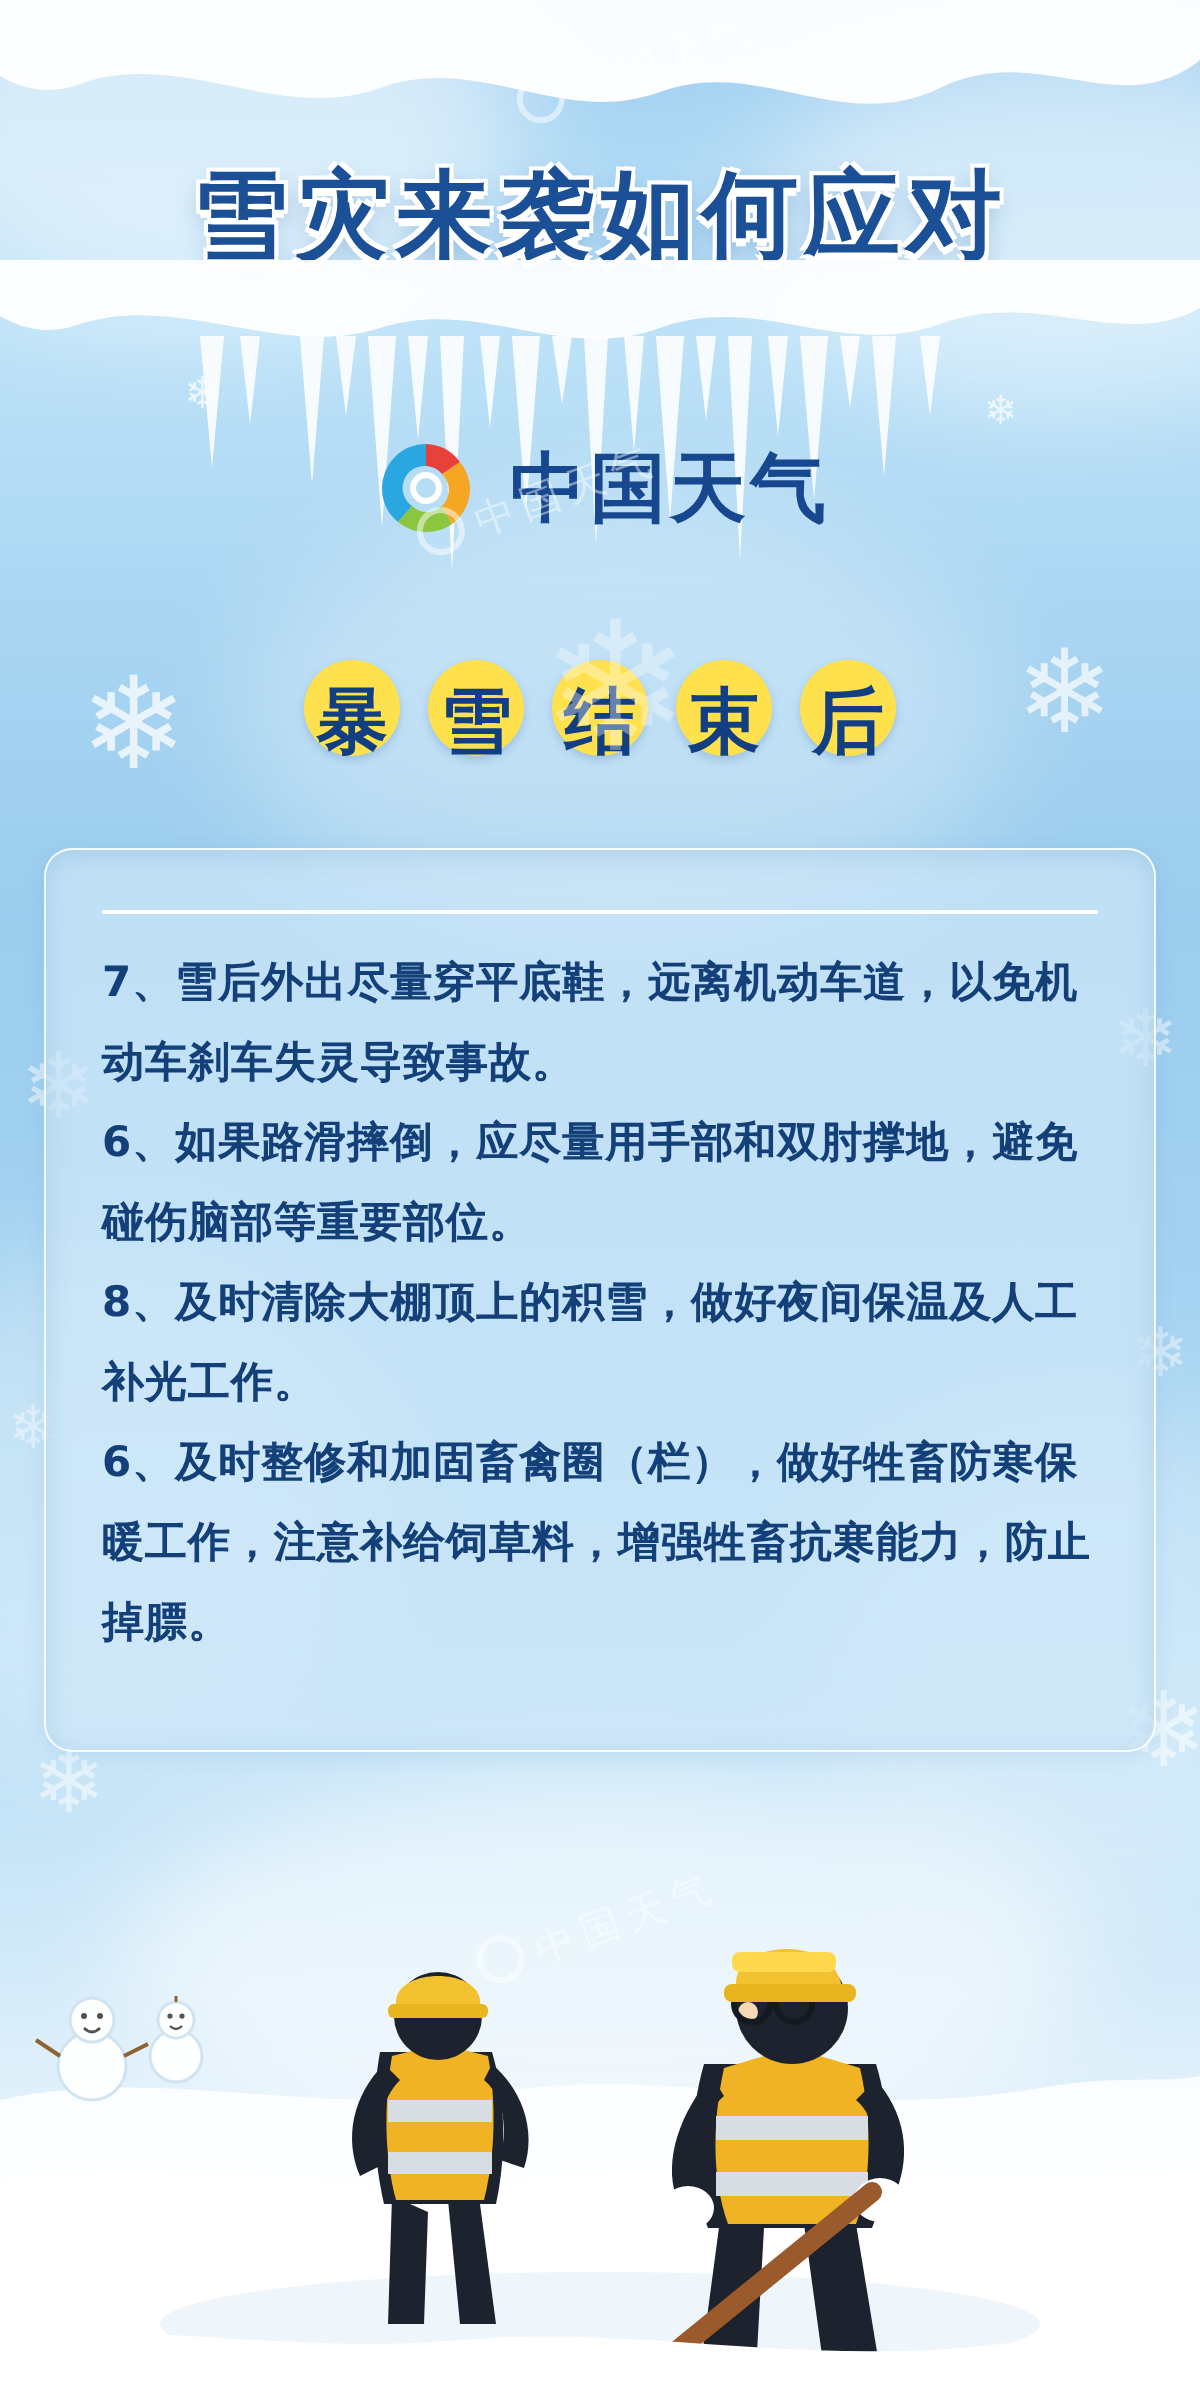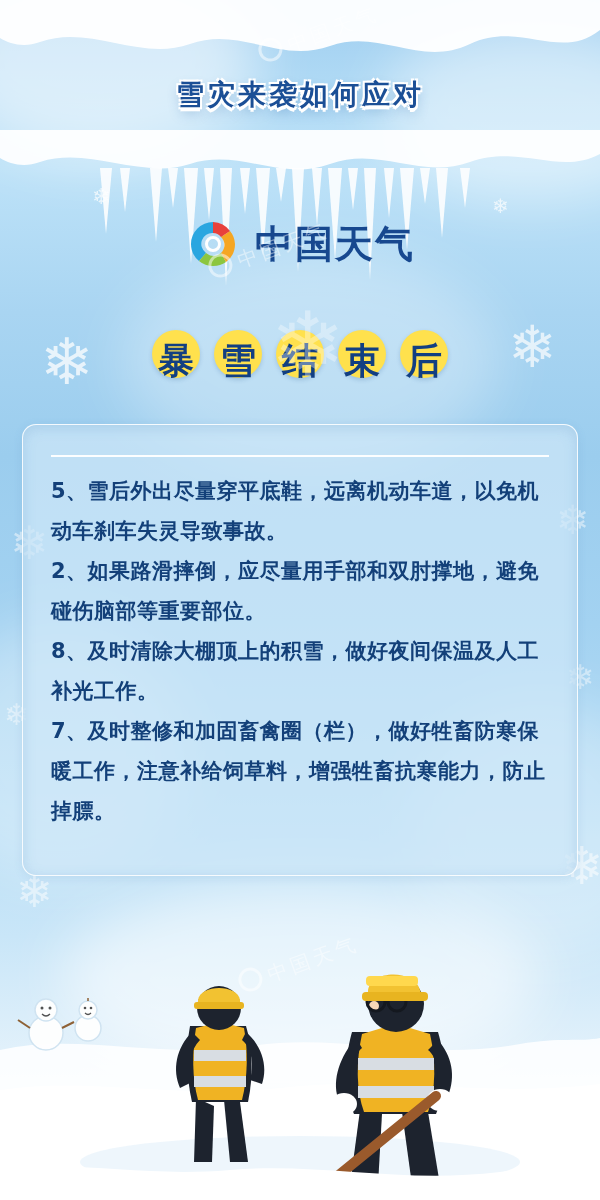--- a/index.html
+++ b/index.html
@@ -74,7 +74,7 @@
     width: 600px;
     text-align: center;
     font-family: "DejaVu Sans", "Liberation Sans", sans-serif;
-    font-size: 28px;
+    font-size: 48px;
     font-weight: 700;
     letter-spacing: 3px;
     color: #1b4f96;

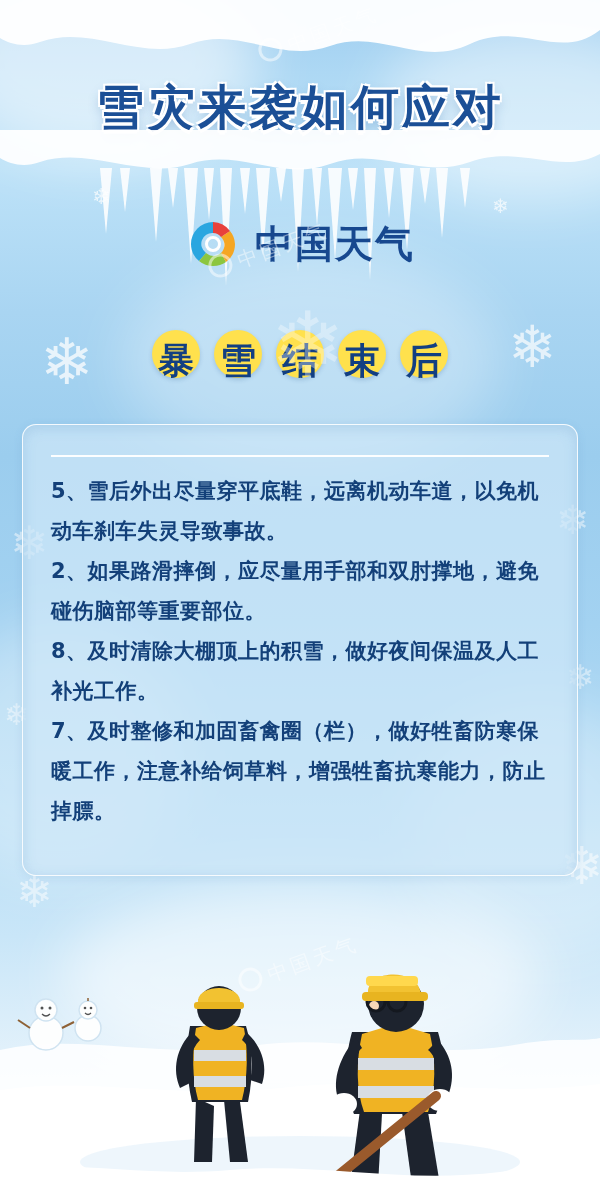--- a/index.html
+++ b/index.html
@@ -312,7 +312,7 @@
 
   <div class="card">
     <div class="divider"></div>
-    <p class="para">5、雪后外出尽量穿平底鞋，远离机动车道，以免机动车刹车失灵导致事故。</p>
+    <p class="para">7、雪后外出尽量穿平底鞋，远离机动车道，以免机动车刹车失灵导致事故。</p>
     <p class="para">2、如果路滑摔倒，应尽量用手部和双肘撑地，避免碰伤脑部等重要部位。</p>
     <p class="para">8、及时清除大棚顶上的积雪，做好夜间保温及人工补光工作。</p>
     <p class="para">7、及时整修和加固畜禽圈（栏），做好牲畜防寒保暖工作，注意补给饲草料，增强牲畜抗寒能力，防止掉膘。</p>

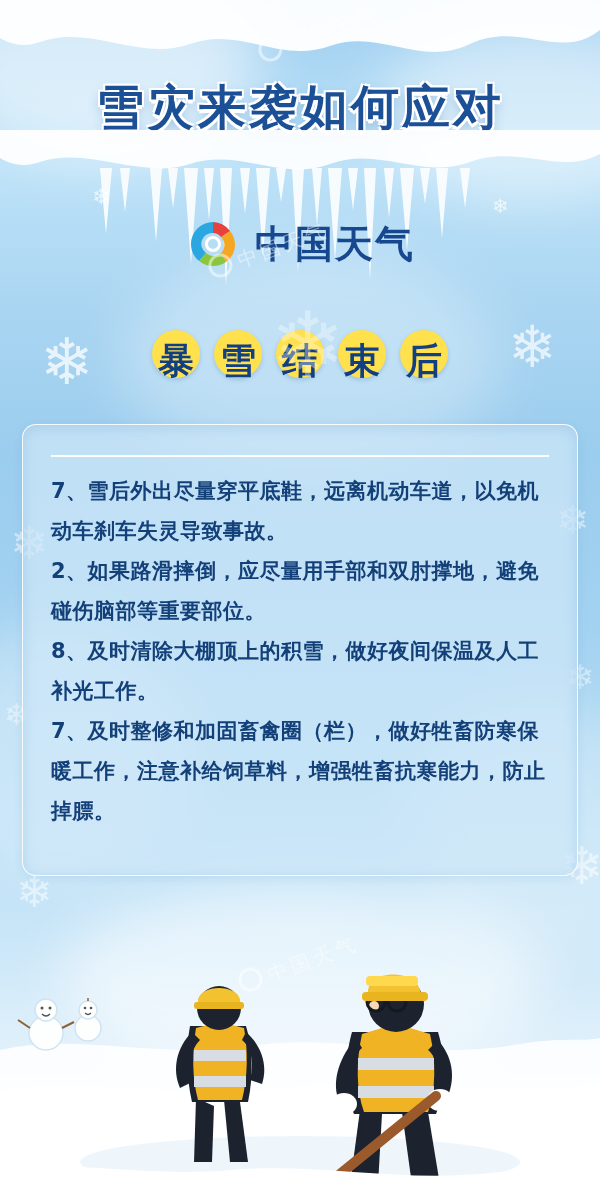--- a/index.html
+++ b/index.html
@@ -313,7 +313,7 @@
   <div class="card">
     <div class="divider"></div>
     <p class="para">7、雪后外出尽量穿平底鞋，远离机动车道，以免机动车刹车失灵导致事故。</p>
-    <p class="para">2、如果路滑摔倒，应尽量用手部和双肘撑地，避免碰伤脑部等重要部位。</p>
+    <p class="para">6、如果路滑摔倒，应尽量用手部和双肘撑地，避免碰伤脑部等重要部位。</p>
     <p class="para">8、及时清除大棚顶上的积雪，做好夜间保温及人工补光工作。</p>
     <p class="para">7、及时整修和加固畜禽圈（栏），做好牲畜防寒保暖工作，注意补给饲草料，增强牲畜抗寒能力，防止掉膘。</p>
   </div>

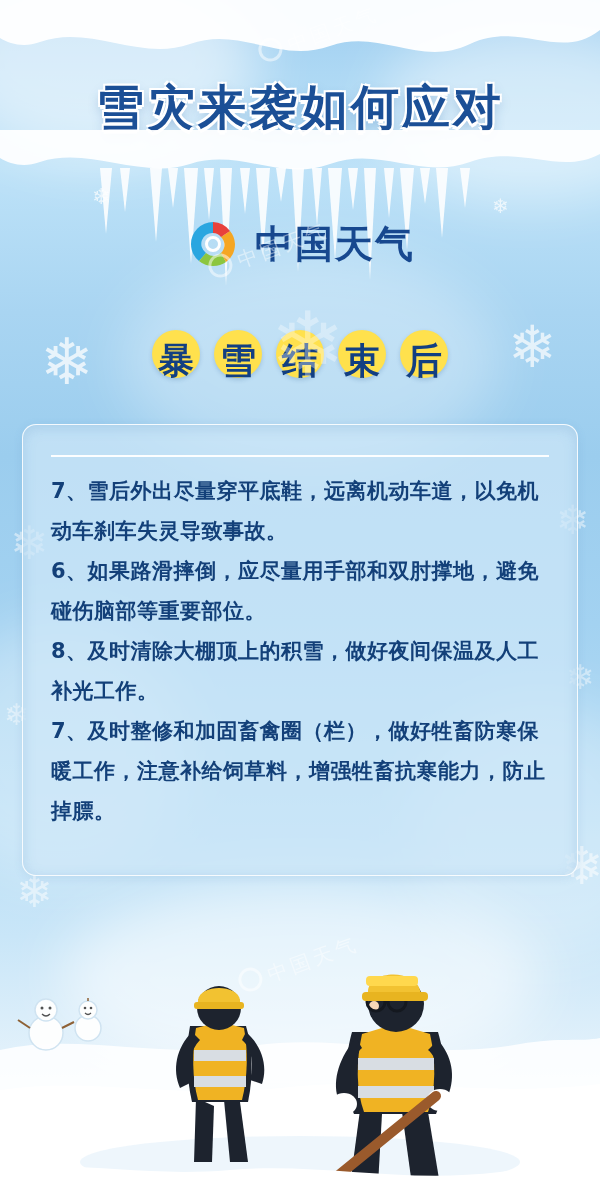--- a/index.html
+++ b/index.html
@@ -315,7 +315,7 @@
     <p class="para">7、雪后外出尽量穿平底鞋，远离机动车道，以免机动车刹车失灵导致事故。</p>
     <p class="para">6、如果路滑摔倒，应尽量用手部和双肘撑地，避免碰伤脑部等重要部位。</p>
     <p class="para">8、及时清除大棚顶上的积雪，做好夜间保温及人工补光工作。</p>
-    <p class="para">7、及时整修和加固畜禽圈（栏），做好牲畜防寒保暖工作，注意补给饲草料，增强牲畜抗寒能力，防止掉膘。</p>
+    <p class="para">6、及时整修和加固畜禽圈（栏），做好牲畜防寒保暖工作，注意补给饲草料，增强牲畜抗寒能力，防止掉膘。</p>
   </div>
 
   <div class="wm" style="left:256px; top:20px;"><span class="wm-ring"></span><span>中国天气</span></div>

